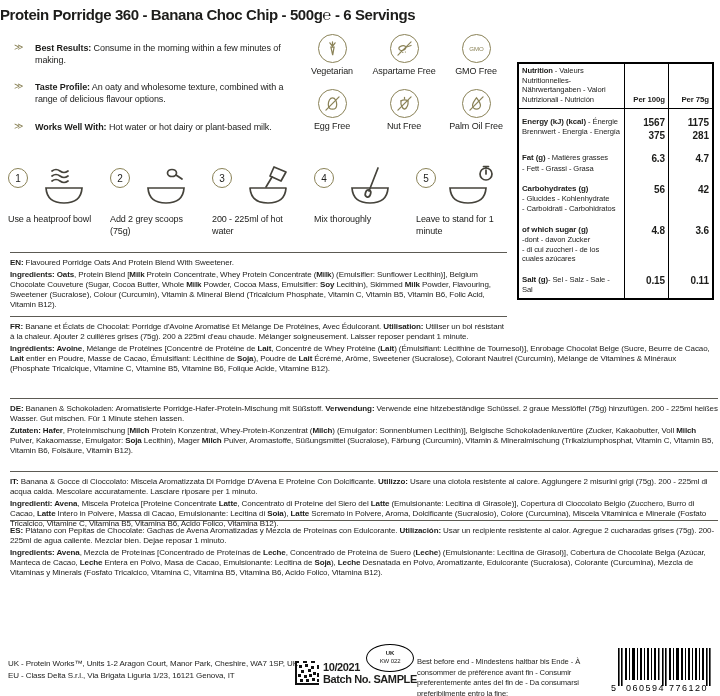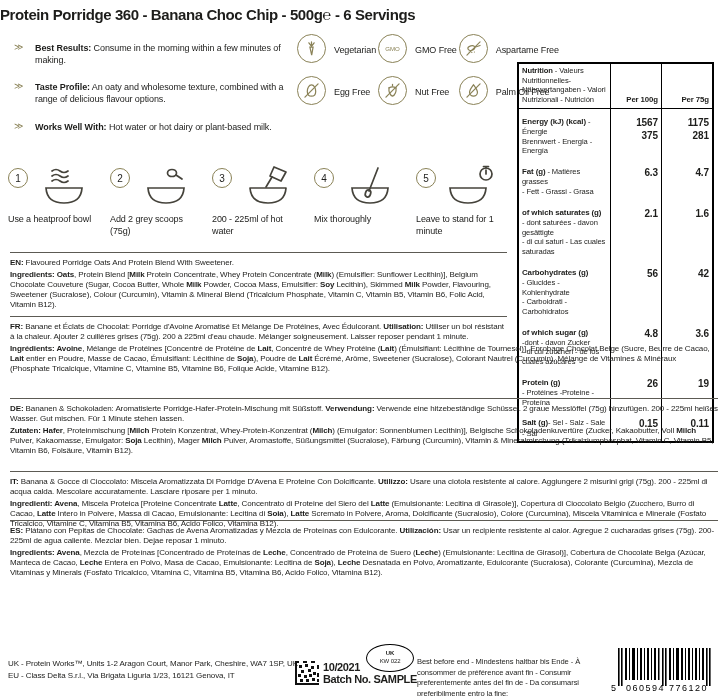--- a/index.html
+++ b/index.html
@@ -21,7 +21,7 @@
 
   
   .badges{top:34px;left:297px;width:214px;display:grid;grid-template-columns:repeat(3,1fr);row-gap:13px;column-gap:2px;}
-  .badge{display:flex;flex-direction:row;align-items:center;gap:8px;}
+  .badge{display:flex;flex-direction:column;align-items:center;}
   .badge-circle{width:27px;height:27px;border:1.4px solid var(--accent);border-radius:50%;display:flex;align-items:center;justify-content:center;}
   .badge-circle svg{width:21px;height:21px;}
   .badge-label{font-size:9px;margin-top:3px;white-space:nowrap;}

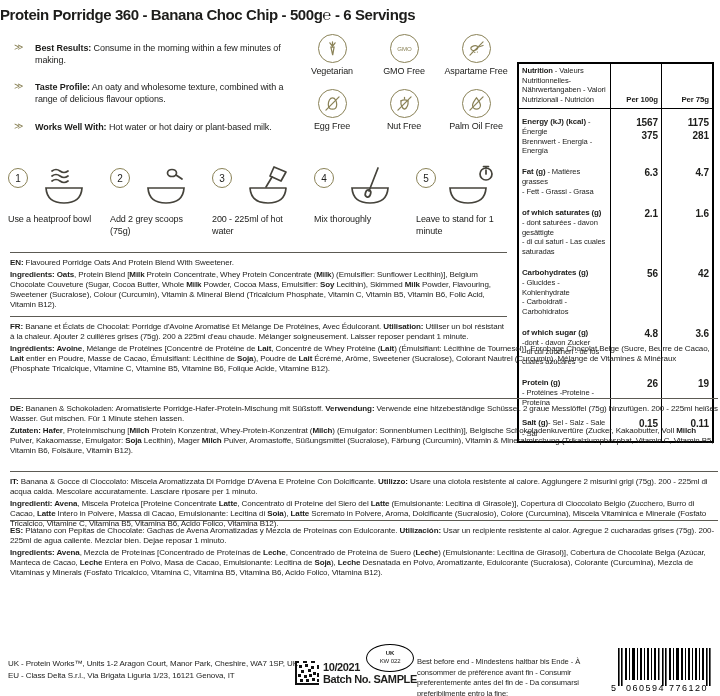--- a/index.html
+++ b/index.html
@@ -106,15 +106,6 @@
 
     <div class="badge">
       <span class="badge-circle">
-        <svg viewBox="0 0 24 24">
-          <text x="12" y="14.5" text-anchor="middle" font-size="7" font-family="Liberation Sans,sans-serif" fill="#8a8257">GMO</text>
-        </svg>
-      </span>
-      <span class="badge-label">GMO Free</span>
-    </div>
-
-    <div class="badge">
-      <span class="badge-circle">
         <svg viewBox="0 0 24 24" fill="none" stroke="#8a8257" stroke-width="1.3" stroke-linecap="round">
           <ellipse cx="9.5" cy="11.5" rx="4" ry="2.6" transform="rotate(-15 9.5 11.5)"></ellipse>
           <path d="M13.5 10.5 L19.5 8.5"></path>
@@ -123,6 +114,15 @@
         </svg>
       </span>
       <span class="badge-label">Aspartame Free</span>
+    </div>
+
+    <div class="badge">
+      <span class="badge-circle">
+        <svg viewBox="0 0 24 24">
+          <text x="12" y="14.5" text-anchor="middle" font-size="7" font-family="Liberation Sans,sans-serif" fill="#8a8257">GMO</text>
+        </svg>
+      </span>
+      <span class="badge-label">GMO Free</span>
     </div>
 
     <div class="badge">

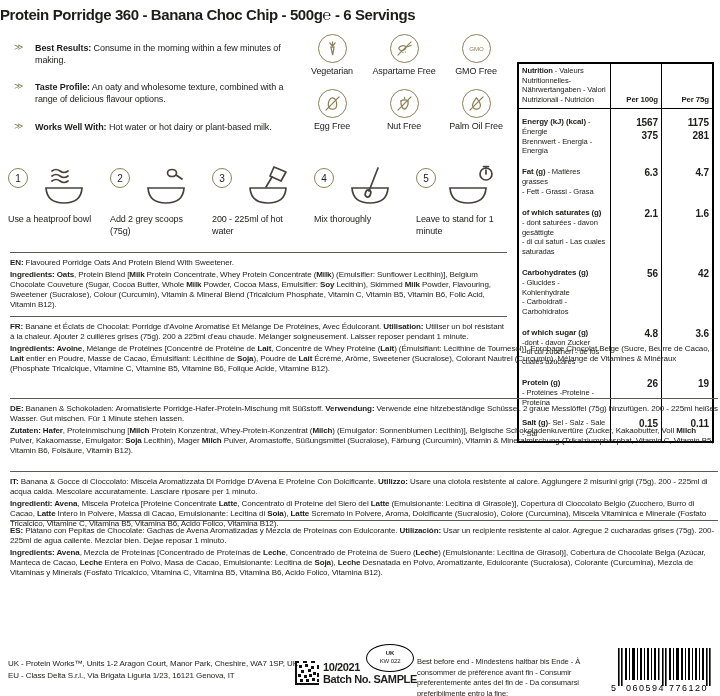--- a/index.html
+++ b/index.html
@@ -34,7 +34,7 @@
   .nutrition .vcol{border-left:1.6px solid #000;width:37px;text-align:right;padding-right:3px;}
   .nutrition thead th{border-bottom:1.8px solid #000;font-weight:normal;}
   .nutrition thead .hd{font-size:7.6px;}
-  .nutrition thead .vcol{vertical-align:bottom;font-weight:bold;font-size:7.8px;white-space:nowrap;padding-left:10px;}
+  .nutrition thead .vcol{vertical-align:bottom;font-weight:bold;font-size:7.8px;white-space:nowrap;}
   .nutrition td.lbl .nm{font-weight:bold;font-size:7.9px;}
   .nutrition td{padding-top:8px;}
   .nutrition td.val{font-size:10px;font-weight:bold;}

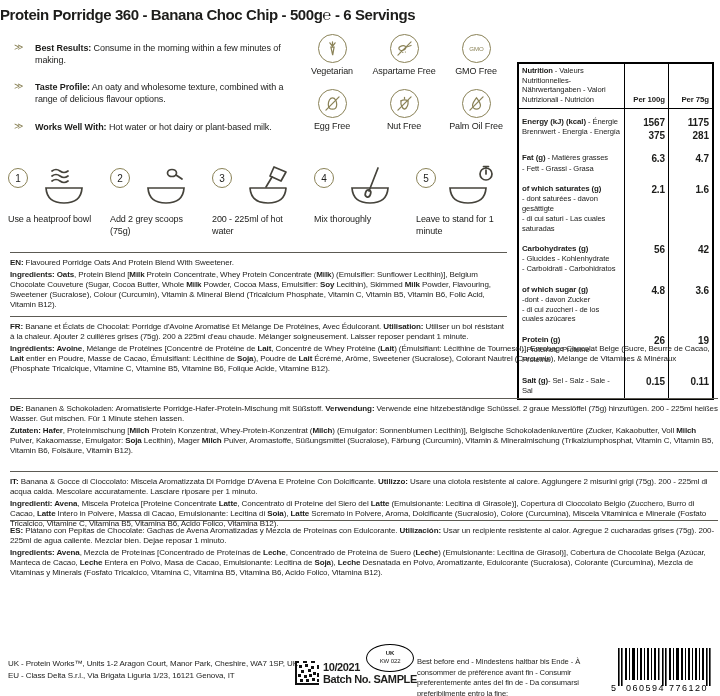--- a/index.html
+++ b/index.html
@@ -180,11 +180,6 @@
         <td class="vcol val">4.7</td>
       </tr>
 
-      <tr>
-        <td class="lbl"><span class="nm">of which saturates (g)</span><span></span><div class="sub">- dont saturées - davon gesättigte<br>- di cui saturi - Las cuales saturadas</div></td>
-        <td class="vcol val">2.1</td>
-        <td class="vcol val">1.6</td>
-      </tr>
 
       <tr>
         <td class="lbl"><span class="nm">Carbohydrates (g)</span><span></span><div class="sub">- Glucides - Kohlenhydrate<br>- Carboidrati - Carbohidratos</div></td>

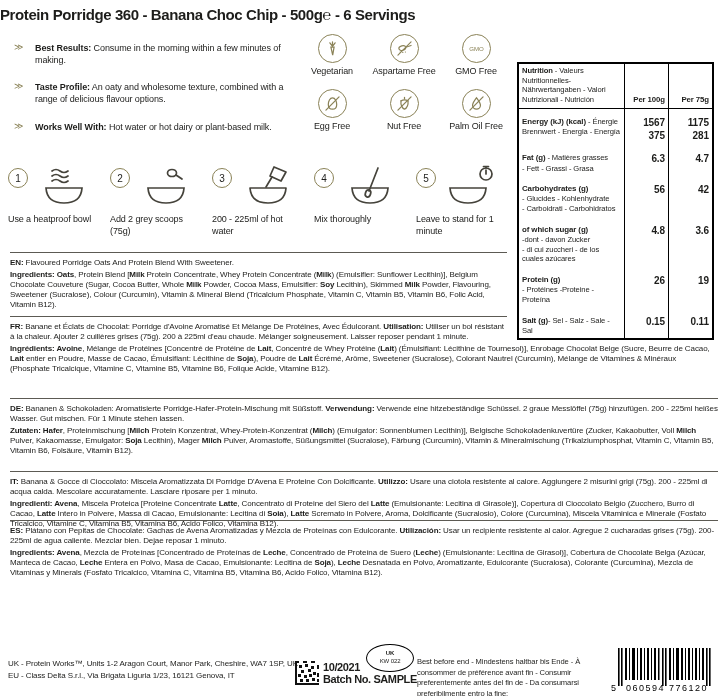--- a/index.html
+++ b/index.html
@@ -194,11 +194,6 @@
       </tr>
 
 
-      <tr>
-        <td class="lbl"><span class="nm">Protein (g)</span><span></span><div class="sub">- Protéines -Proteine - Proteína</div></td>
-        <td class="vcol val">26</td>
-        <td class="vcol val">19</td>
-      </tr>
 
       <tr>
         <td class="lbl"><span class="nm">Salt (g)</span><span>- Sel - Salz - Sale - Sal</span><div class="sub"></div></td>

